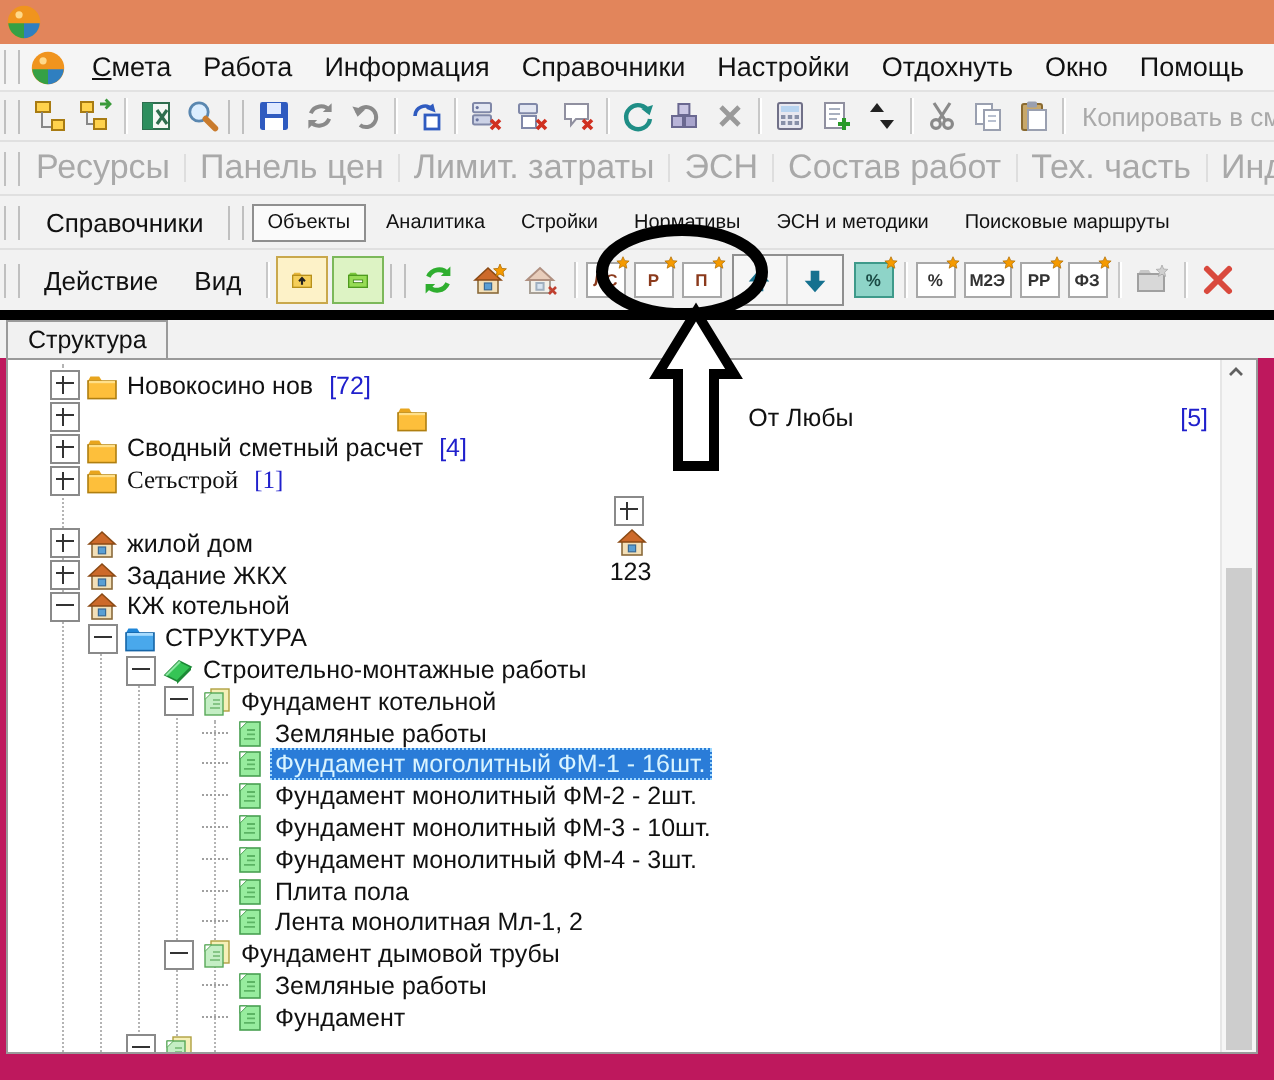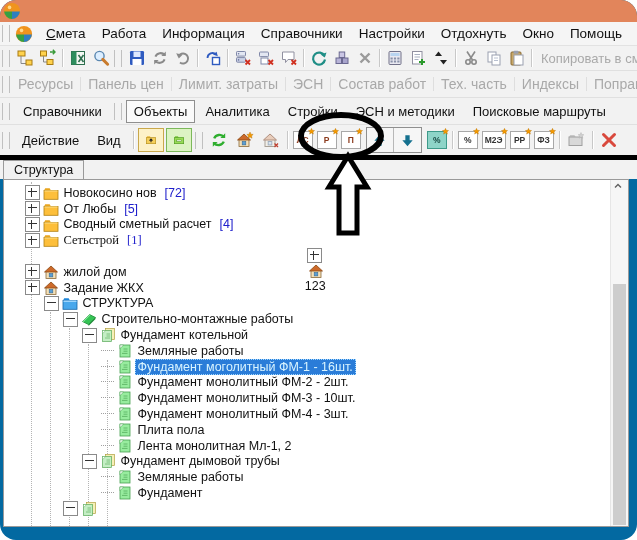--- a/index.html
+++ b/index.html
@@ -3,8 +3,8 @@
 <meta charset="utf-8">
 <style>
   html,body{margin:0;padding:0;background:#fff;}
-  #app{position:relative;width:637px;height:540px;overflow:hidden;background:#0369a1;
-       font-family:"Liberation Sans",sans-serif;color:#111;border-radius:16px;}
+  #app{position:relative;width:637px;height:540px;overflow:hidden;background:#be185d;
+       font-family:"Liberation Sans",sans-serif;color:#111;}
   
   .titlebar{height:22px;background:#e2855b;display:flex;align-items:center;padding-left:3px;}
   .menubar{height:23px;background:#f5f5f5;border-bottom:1px solid #e2e2e2;display:flex;align-items:center;}

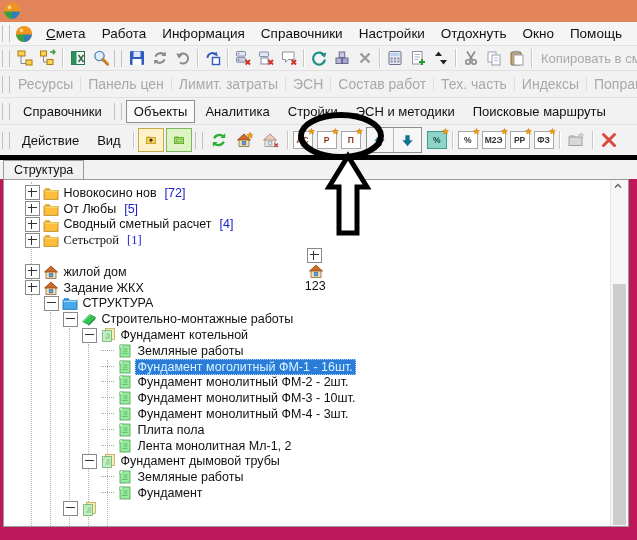--- a/index.html
+++ b/index.html
@@ -24,7 +24,7 @@
   .ic svg{width:100%;height:100%;}
   .tb-label{color:#a9a9a9;font-size:13px;padding:0 6px;}
   
-  .panel-btn{color:#a9a9a9;font-size:14px;padding:0 5px;}
+  .panel-btn{color:#a9a9a9;font-size:17px;padding:0 5px;}
   .pdiv{width:1px;height:14px;background:#dedede;margin:0 2px;flex:none;}
   
   .tab-left{font-size:13px;padding:0 10px;}

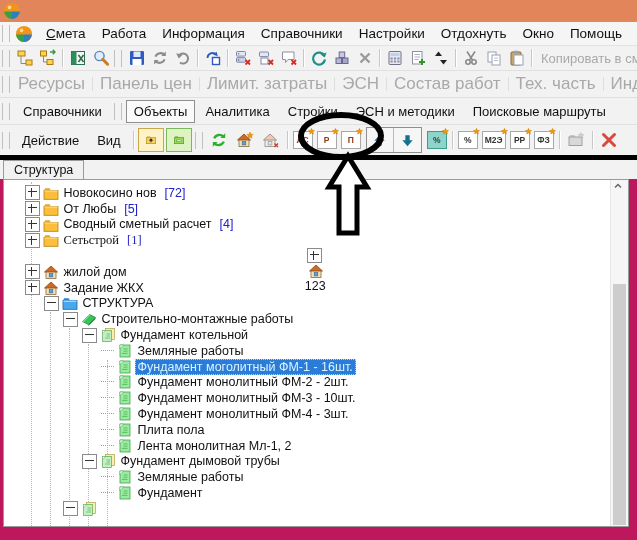--- a/index.html
+++ b/index.html
@@ -28,7 +28,7 @@
   .pdiv{width:1px;height:14px;background:#dedede;margin:0 2px;flex:none;}
   
   .tab-left{font-size:13px;padding:0 10px;}
-  .tab{font-size:13px;padding:3px 7px;margin:0 1px;border:1px solid transparent;}
+  .tab{font-size:10px;padding:3px 7px;margin:0 1px;border:1px solid transparent;}
   .tab.active{background:#fafafa;border:1px solid #8f8f8f;}
   
   .menu-btn{font-size:13px;padding:0 9px;}

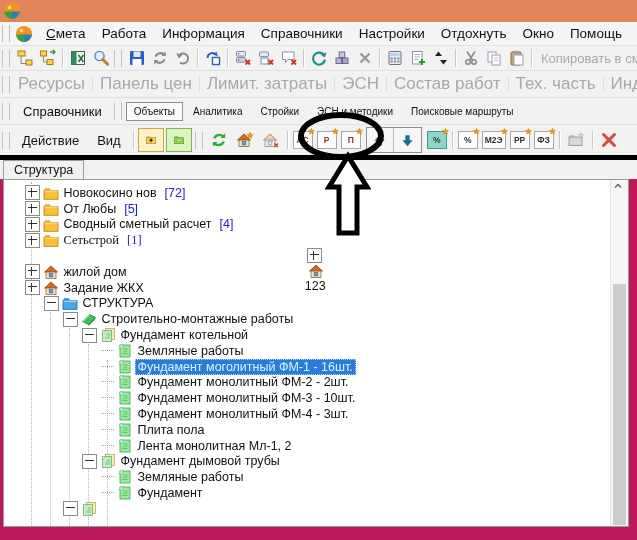--- a/index.html
+++ b/index.html
@@ -333,6 +333,7 @@
       <div class="tab active">Объекты</div>
       <div class="tab">Аналитика</div>
       <div class="tab">Стройки</div>
+      <div class="tab">Нормативы</div>
       <div class="tab">ЭСН и методики</div>
       <div class="tab">Поисковые маршруты</div>
     </div>

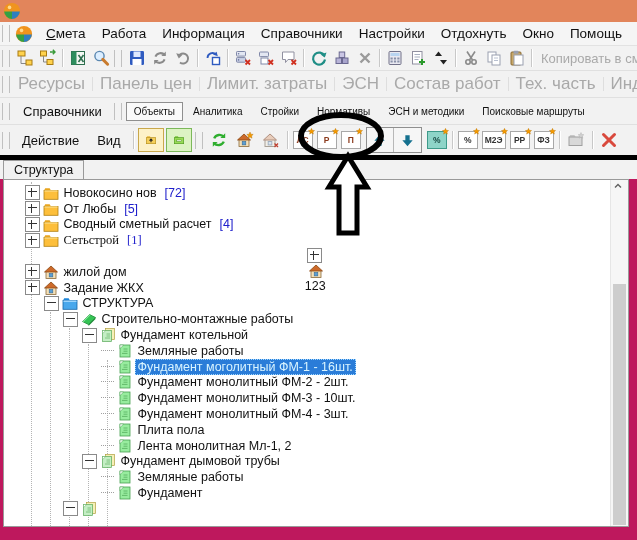--- a/index.html
+++ b/index.html
@@ -502,7 +502,7 @@
           <span class="tlabel">Новокосино нов</span>
           <span class="tcount">[72]</span>
         </div>
-        <div class="trow" style="padding-left: 20.5px;">
+        <div class="trow" style="padding-left: 20.5px; justify-content: space-between;">
           <span class="xb plus"></span>
           <span class="ic ticon">
             <svg viewBox="0 0 16 16">

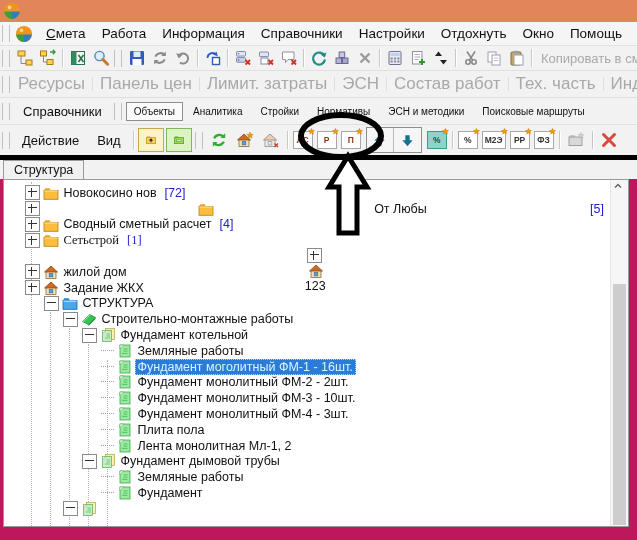--- a/index.html
+++ b/index.html
@@ -571,6 +571,17 @@
           </span>
           <span class="tlabel">Задание ЖКХ</span>
         </div>
+        <div class="trow" style="padding-left: 20.5px;">
+          <span class="xb"></span>
+          <span class="ic ticon">
+            <svg viewBox="0 0 16 16">
+              <rect x="3" y="7.5" width="10" height="7" fill="#f3e0b8" stroke="#8a6a3a" stroke-width="0.8"></rect>
+              <path d="M1.5 8 L8 2 L14.5 8 Z" fill="#cd6a2a" stroke="#8a4a14" stroke-width="0.8"></path>
+              <rect x="6.2" y="9.5" width="3.6" height="3.4" fill="#5a9fd4" stroke="#3a6a94" stroke-width="0.6"></rect>
+            </svg>
+          </span>
+          <span class="tlabel">КЖ котельной</span>
+        </div>
         <div class="trow" style="padding-left: 39.5px;">
           <span class="xb"></span>
           <span class="ic ticon">

